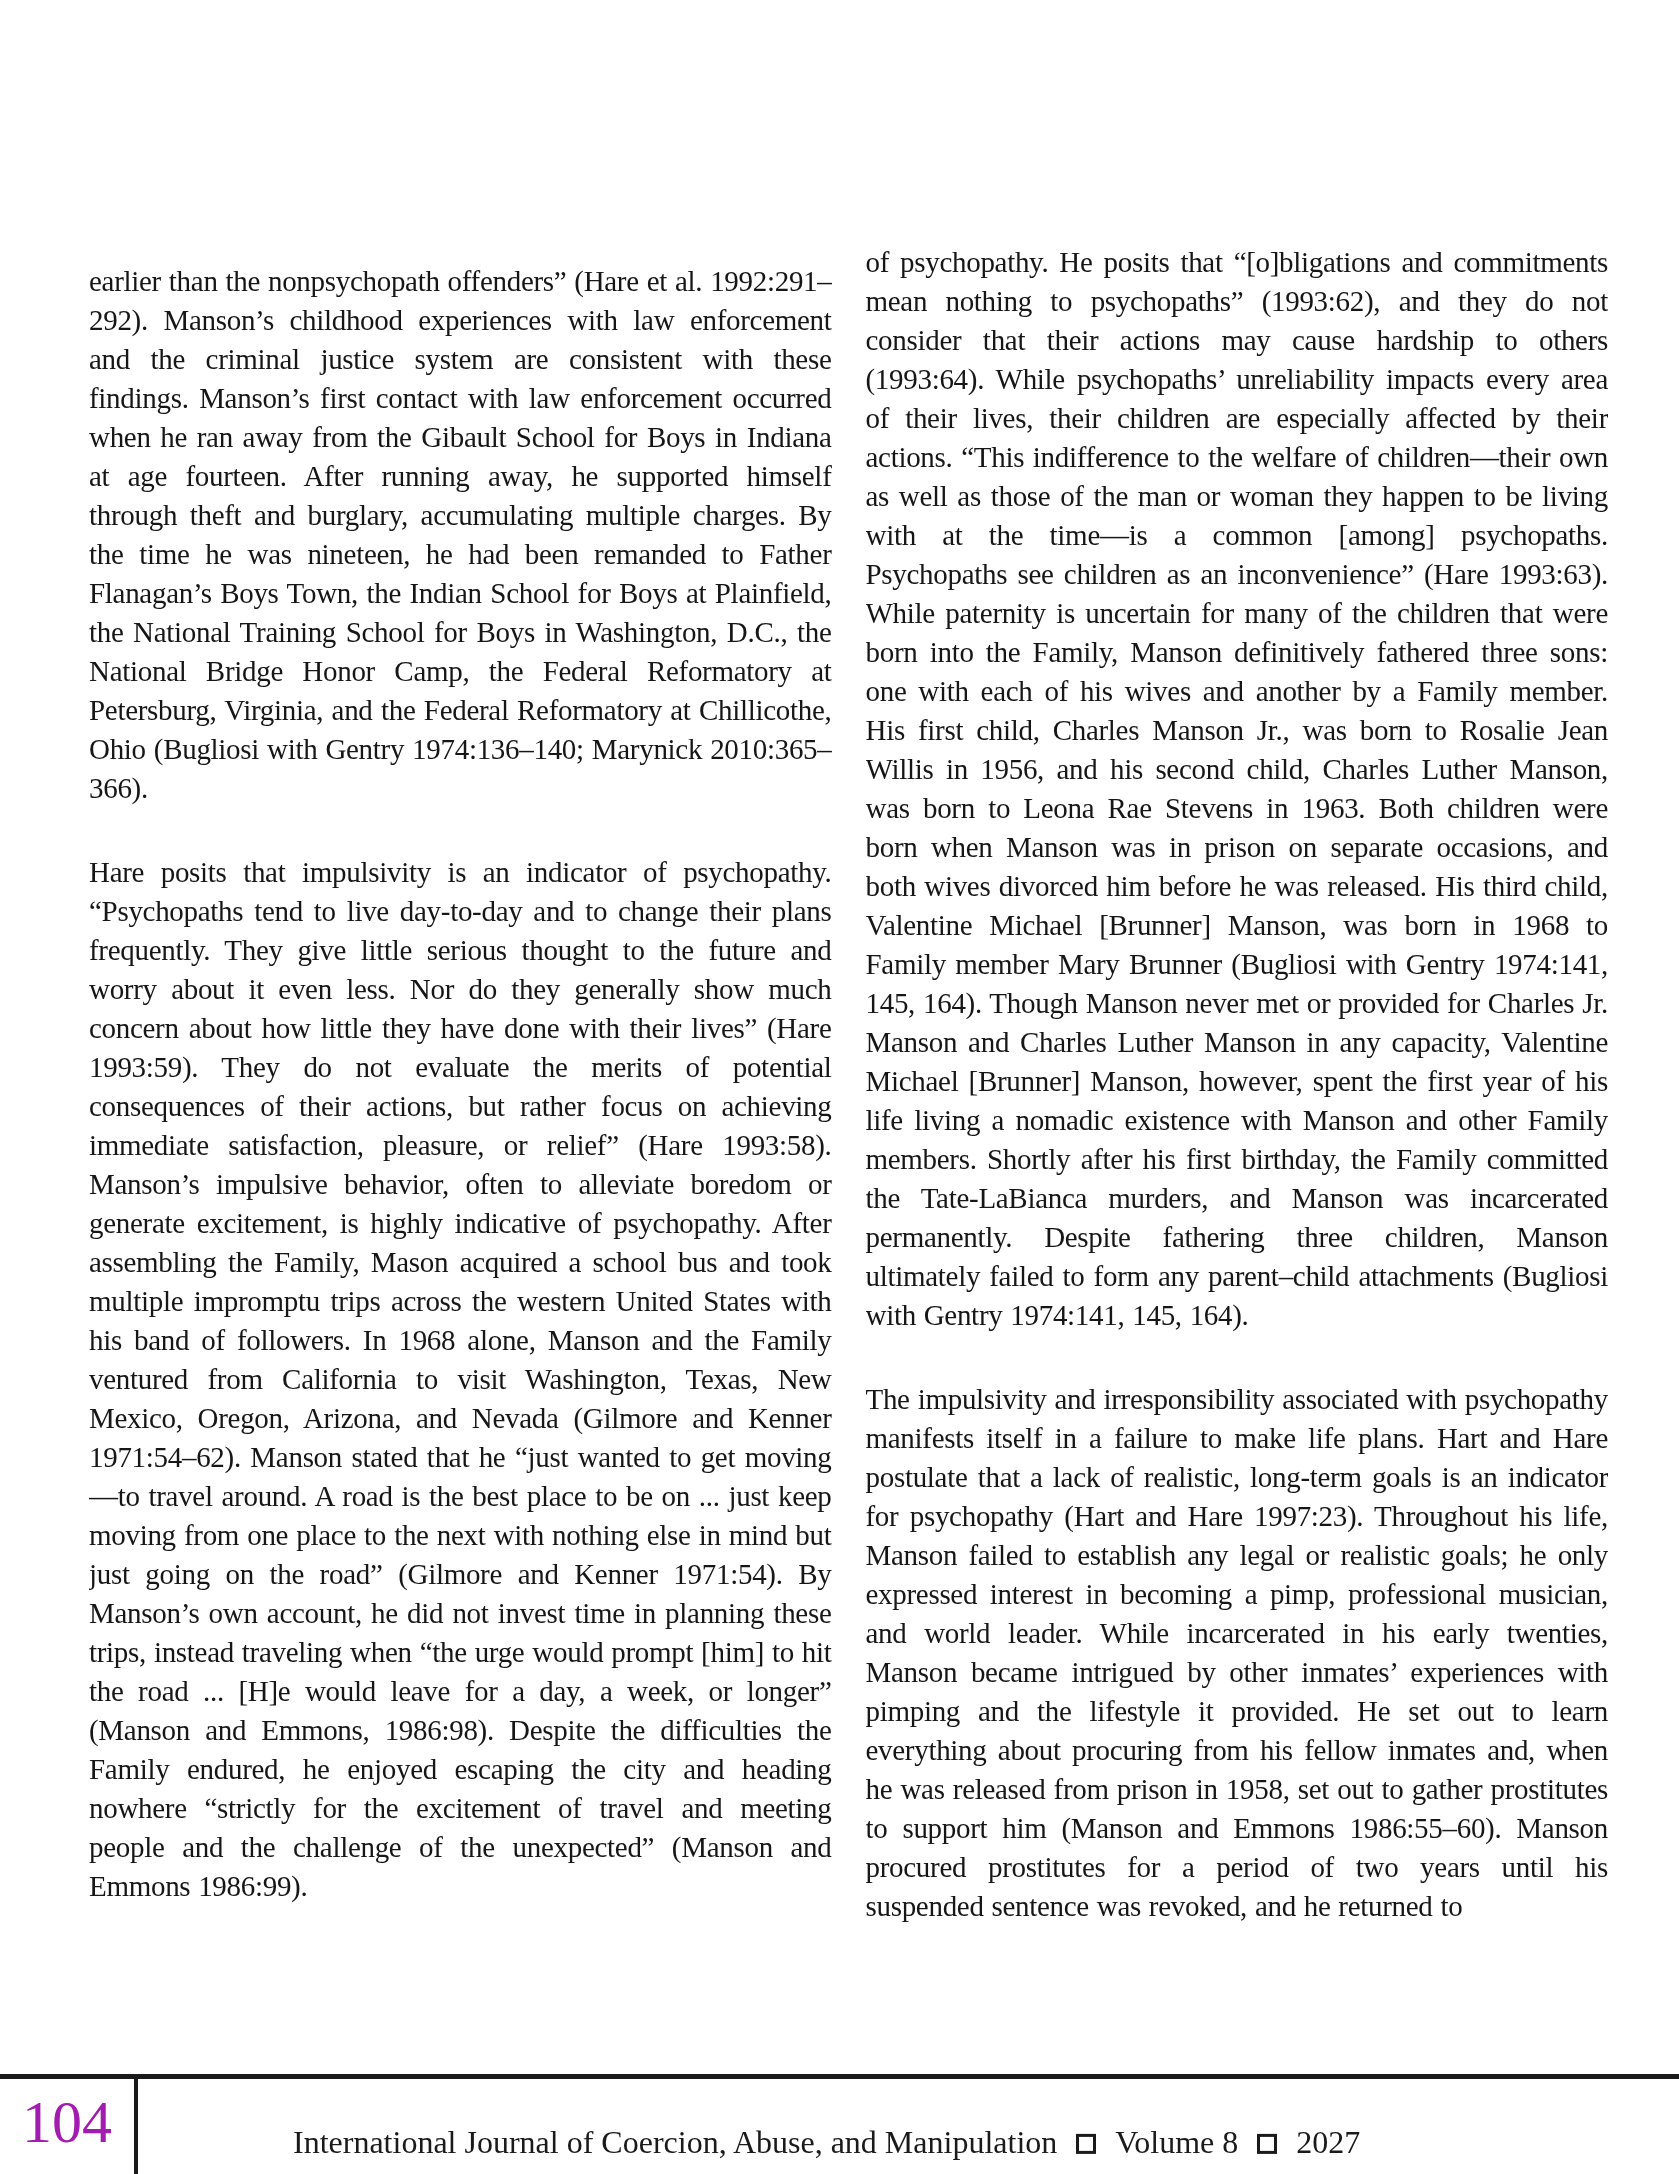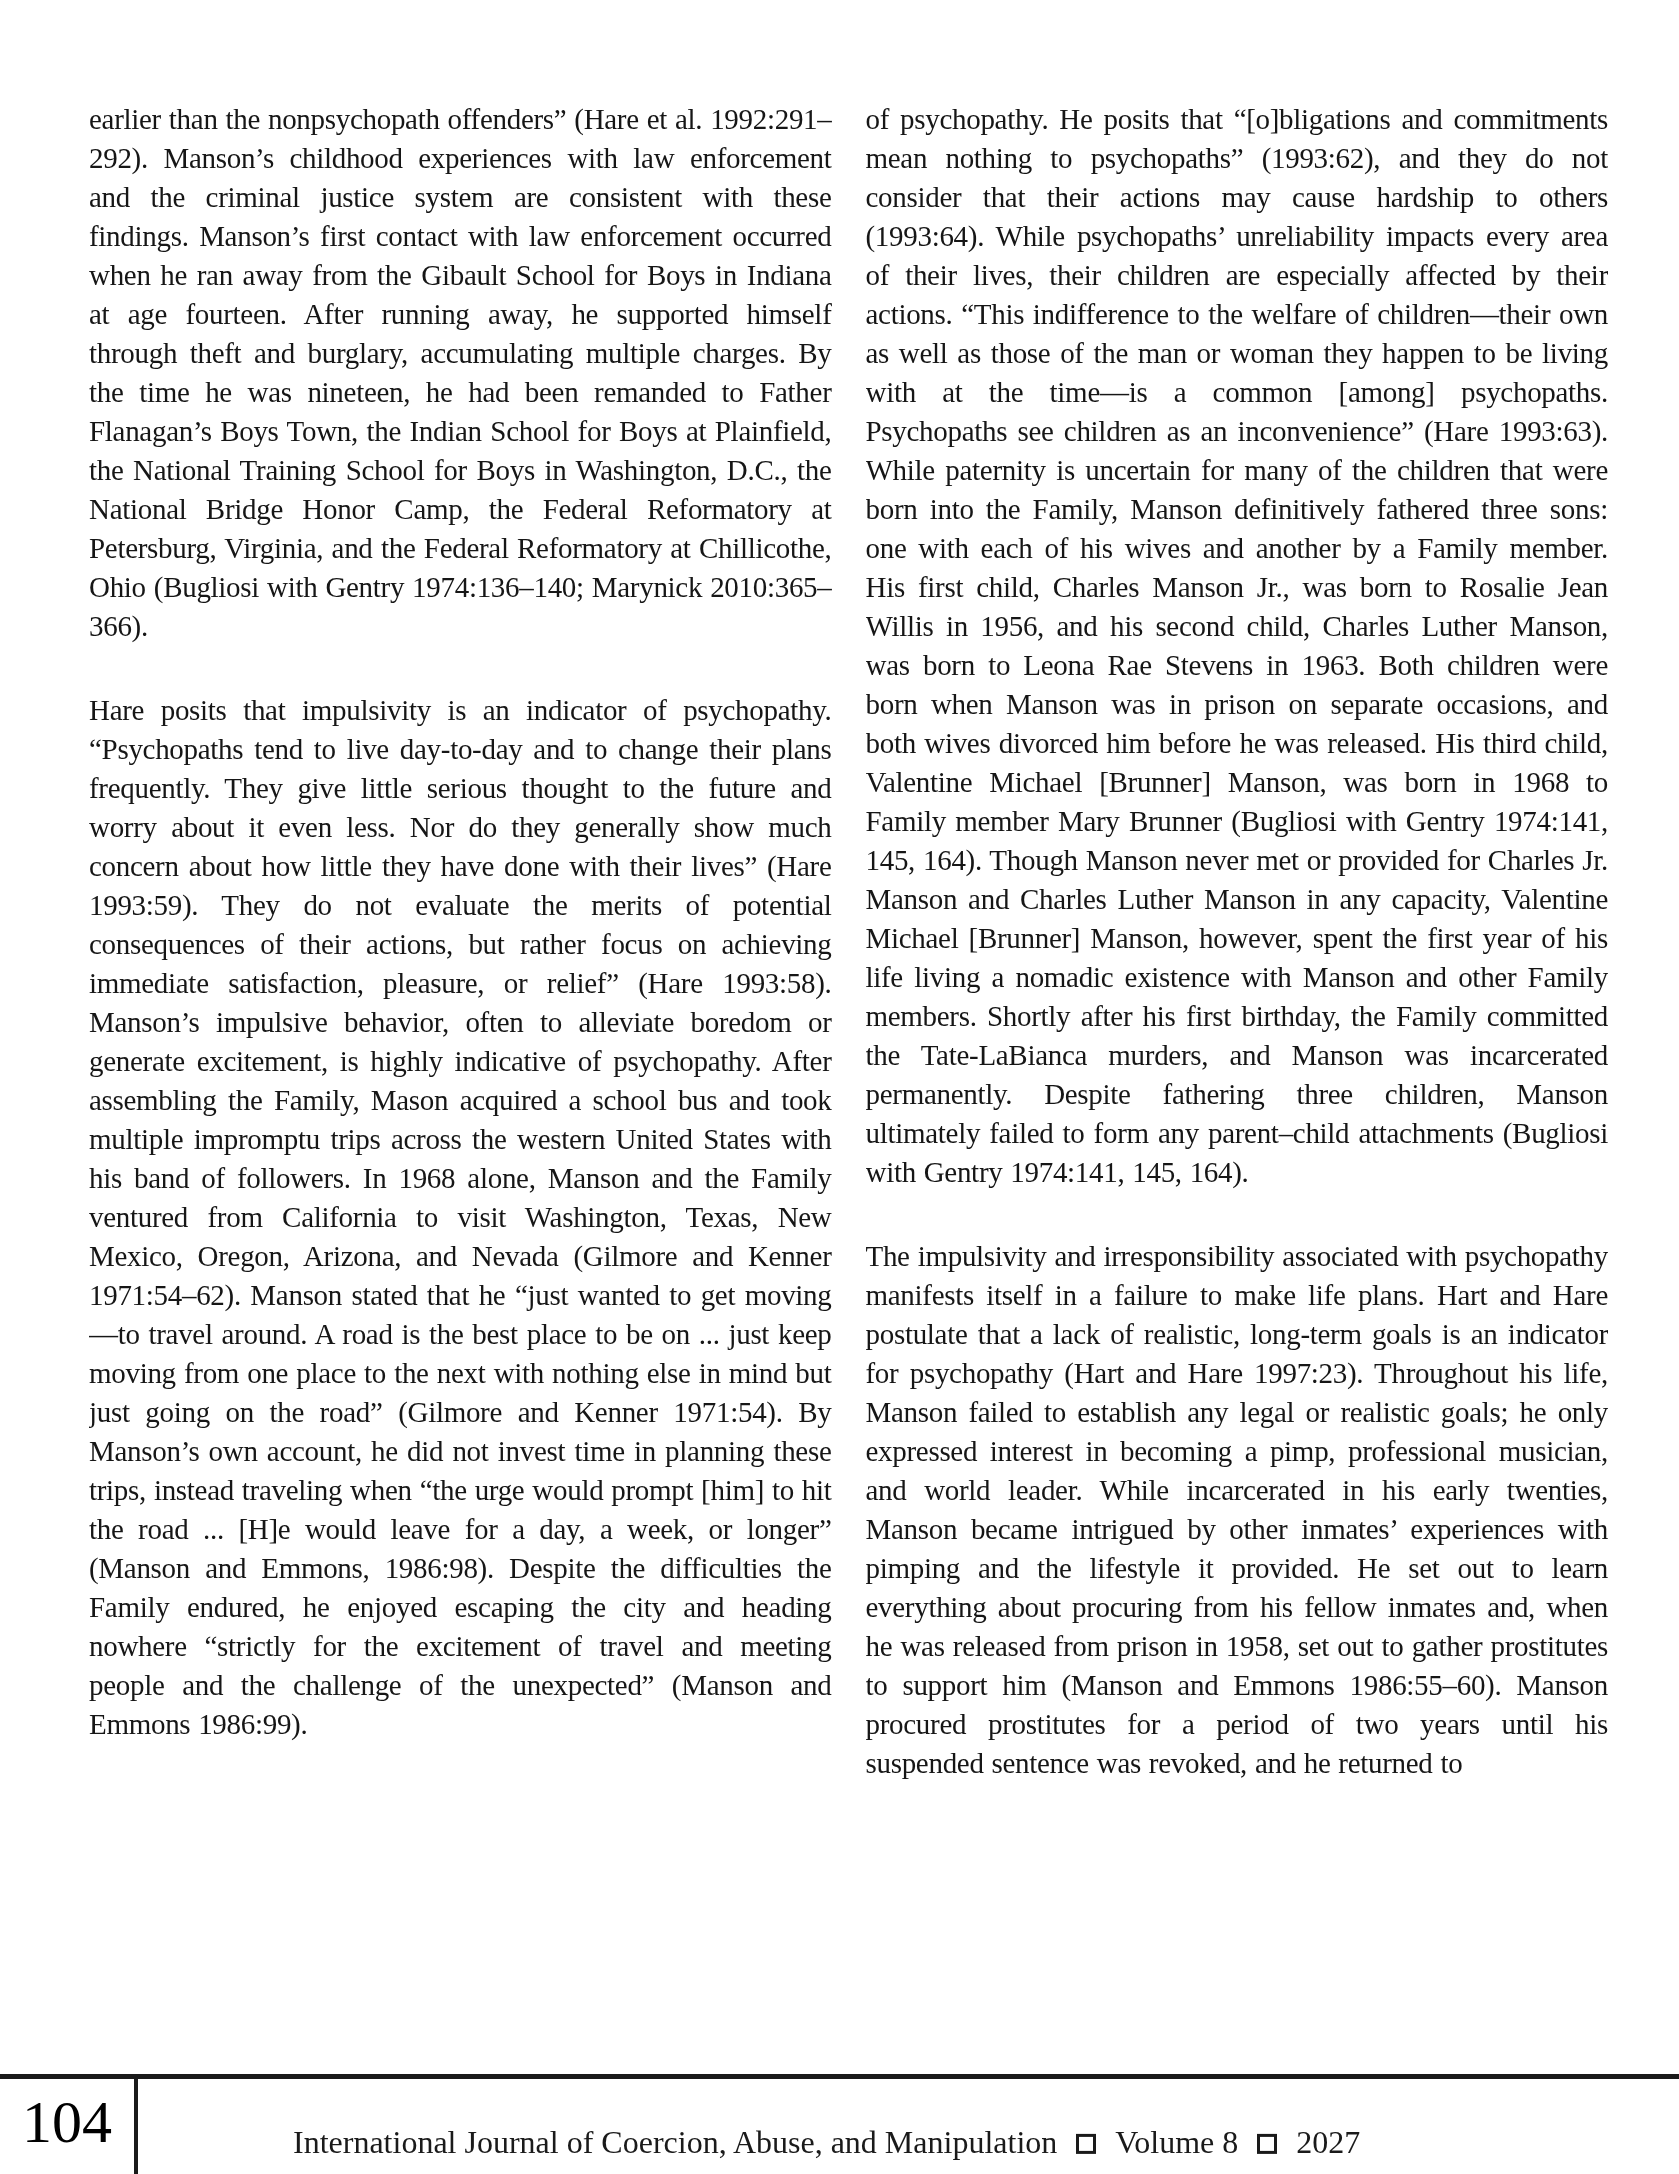--- a/index.html
+++ b/index.html
@@ -29,6 +29,7 @@
     display: flex;
     gap: 34px;
     overflow: hidden;
+    align-items: center;
   }
   .col {
     flex: 1 1 0;

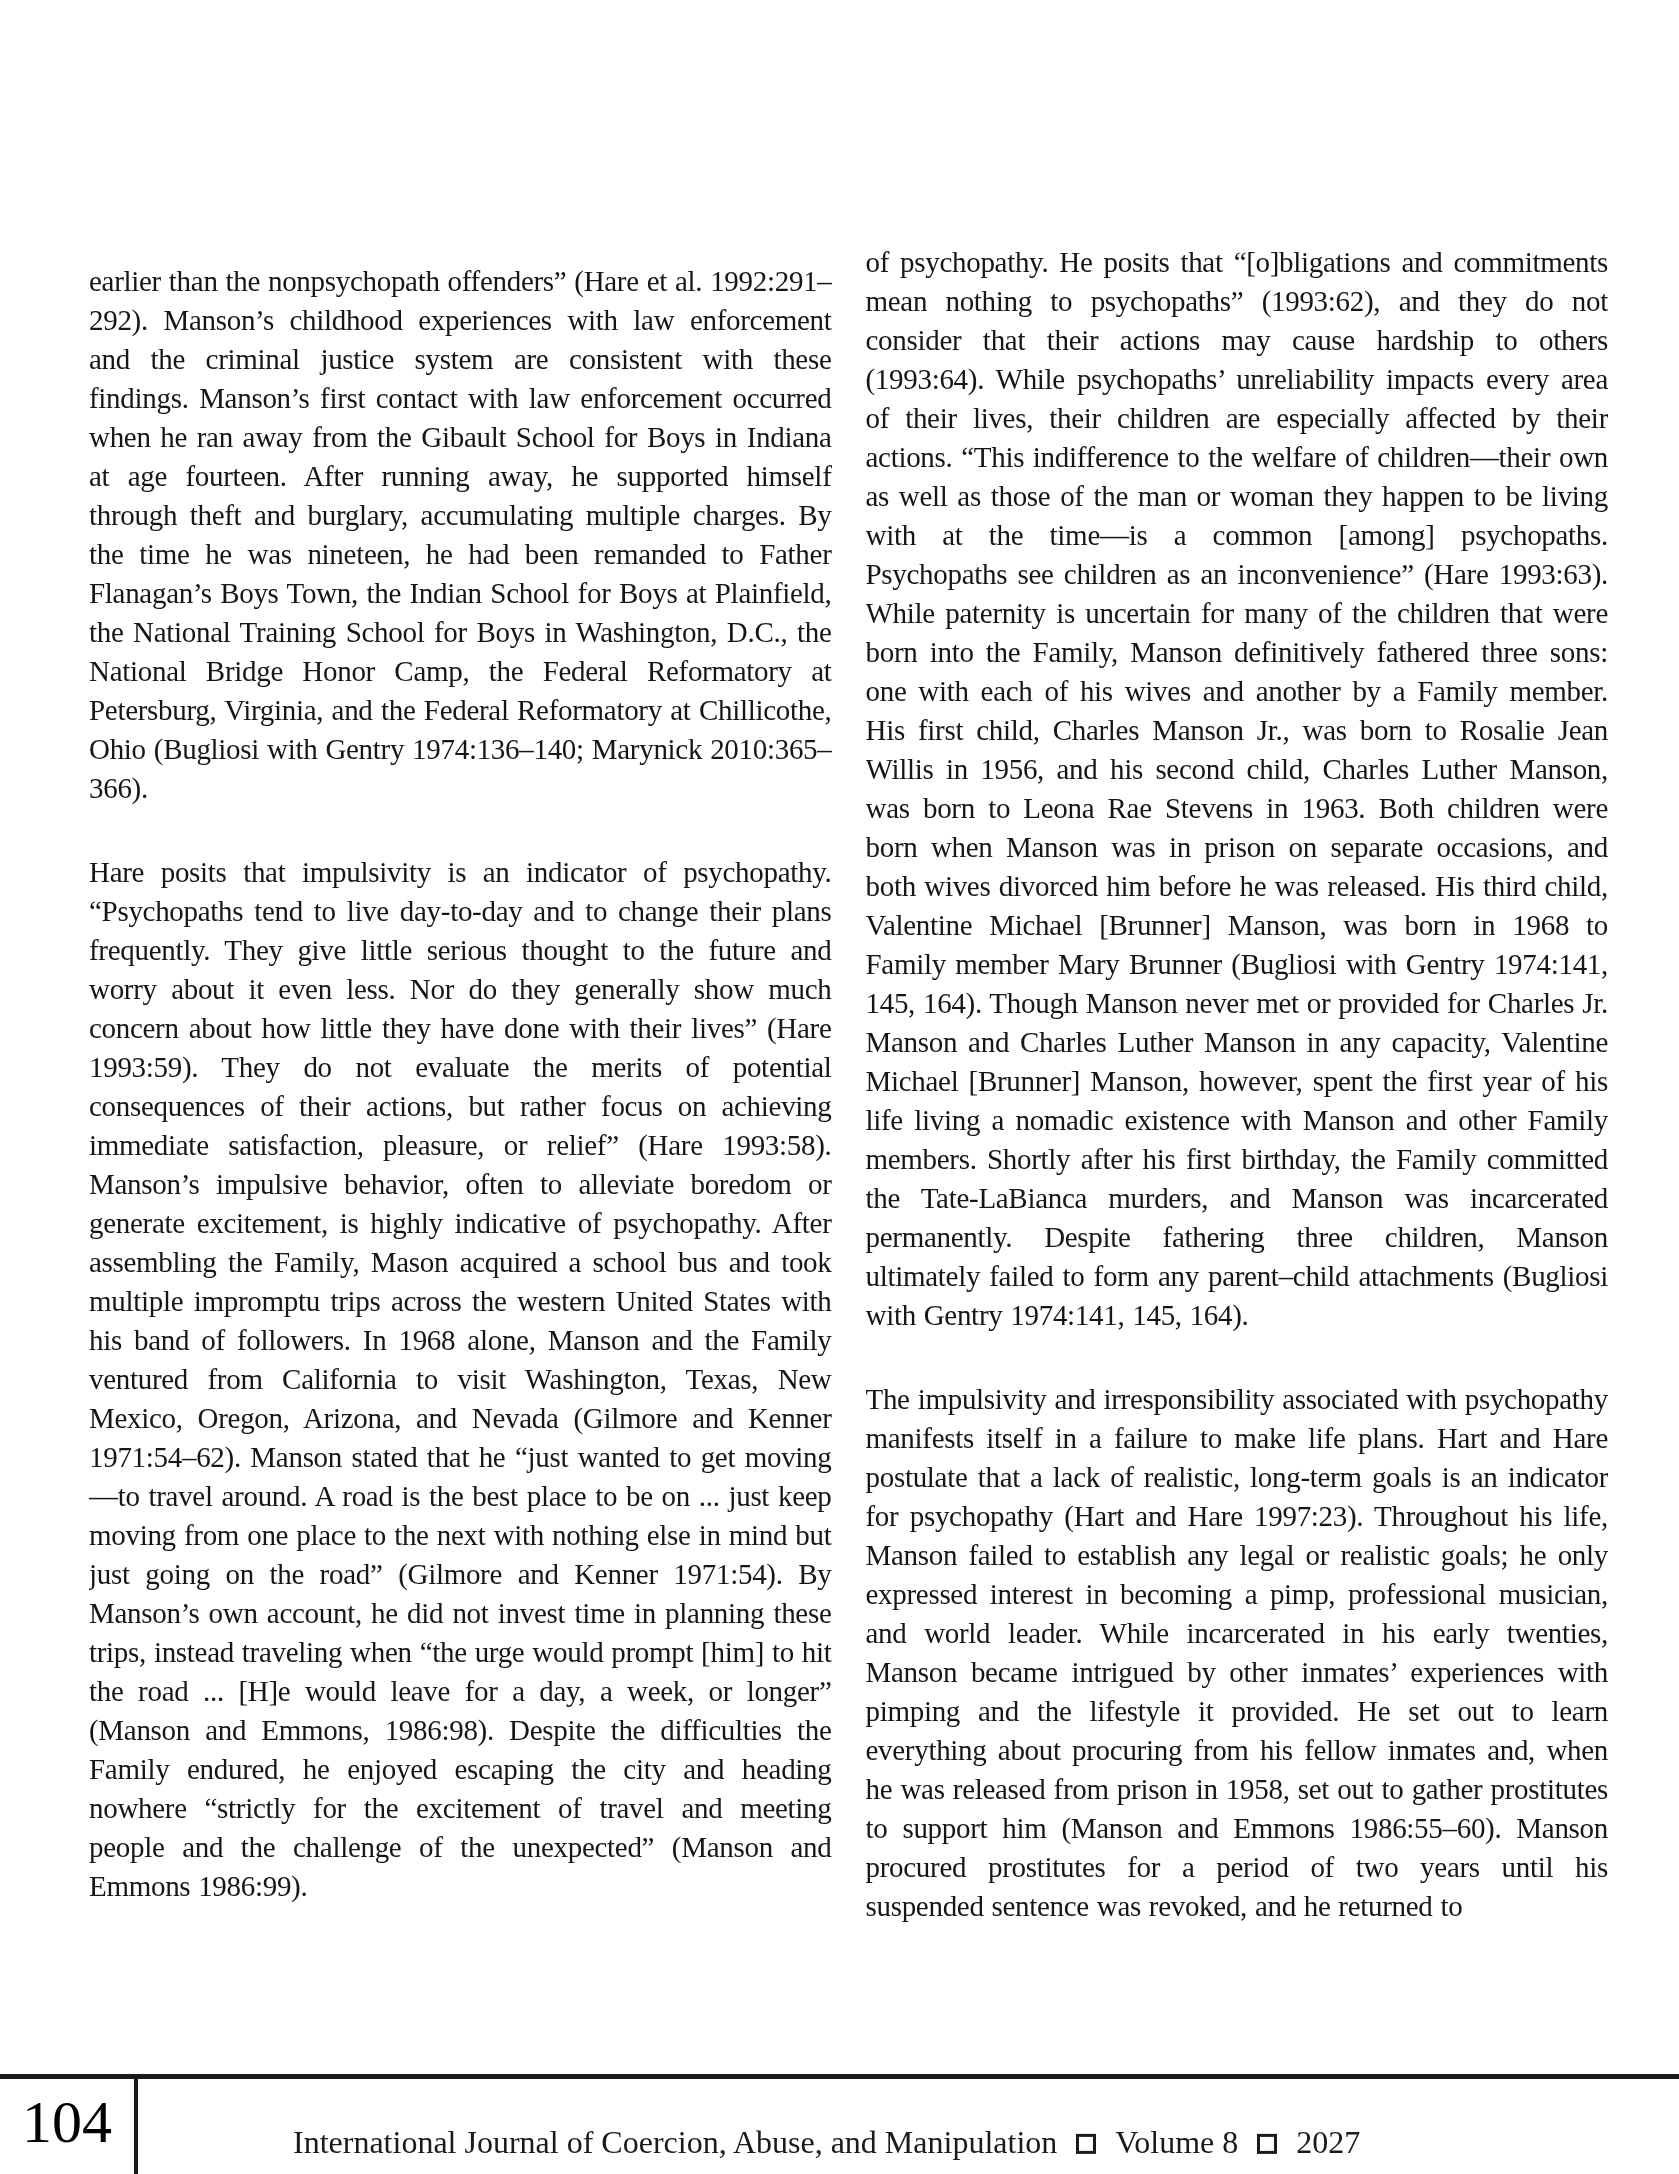--- a/index.html
+++ b/index.html
@@ -88,7 +88,7 @@
   .pagenum-cell span {
     font-size: 60px;
     line-height: 1;
-    color: #000000;
+    color: #a21caf;
   }
   .footer-text {
     position: absolute;

